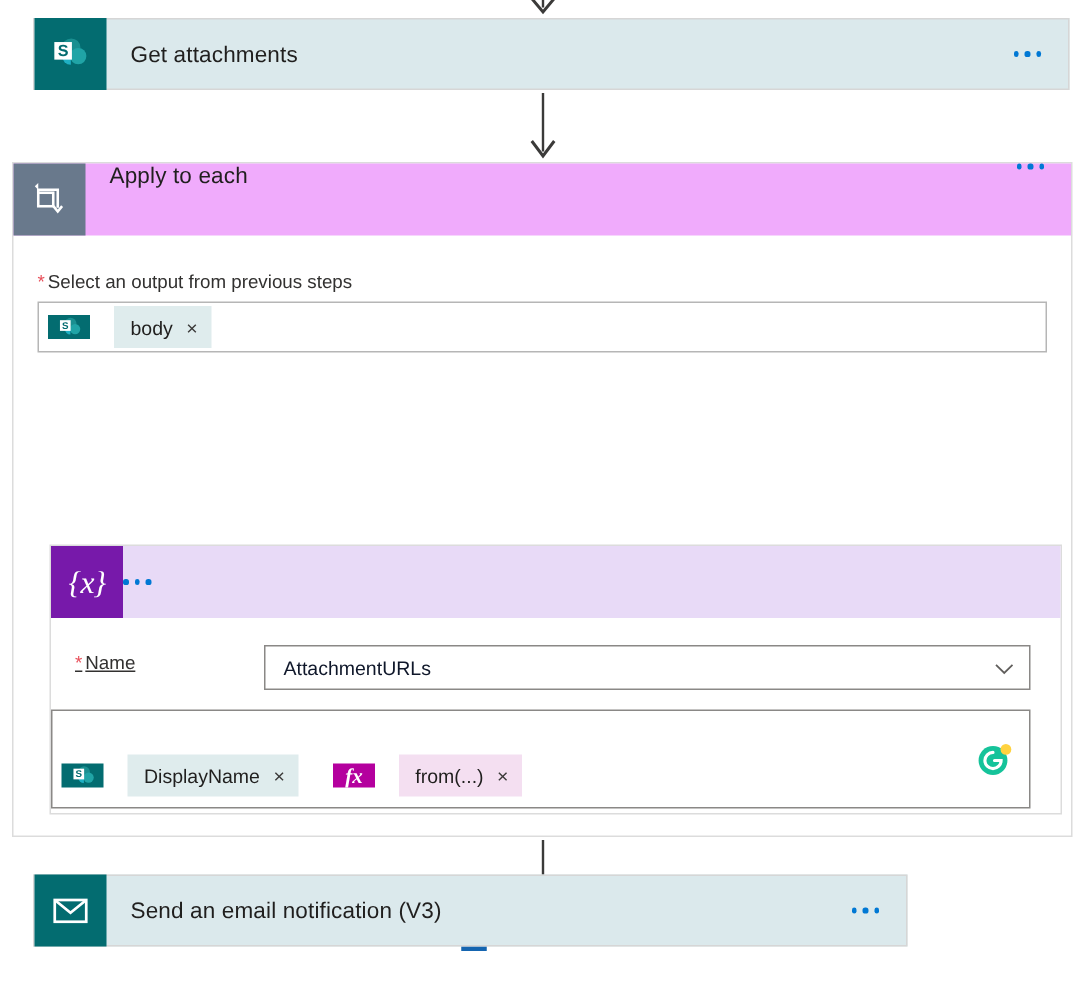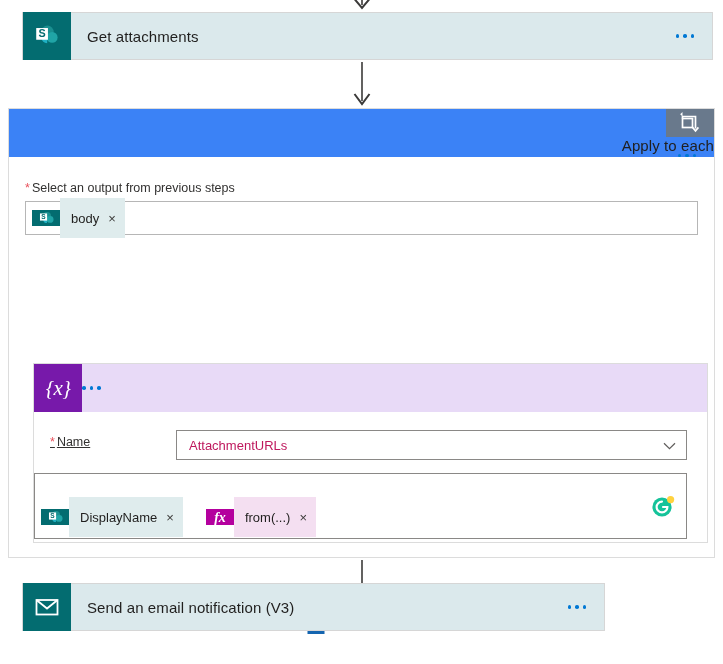--- a/index.html
+++ b/index.html
@@ -81,10 +81,9 @@
   }
   .foreach-header {
     display: flex;
-    align-items: flex-end;
+    align-items: flex-start;
     height: 48px;
-    background: #3b82f6;
-    flex-direction: column;
+    background: #f0abfc;
   }
   .icon-slate { background: #69798c; }
 

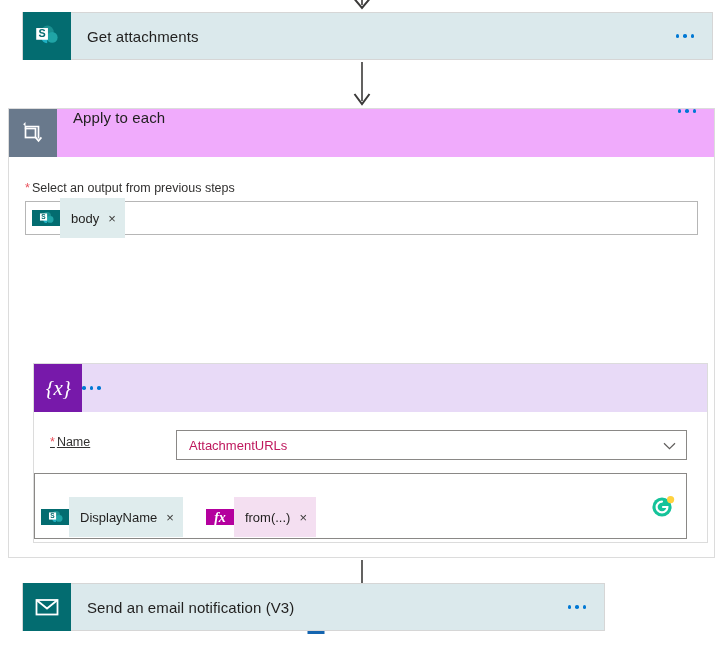--- a/index.html
+++ b/index.html
@@ -124,9 +124,10 @@
     display: flex;
     align-items: center;
     gap: 9px;
-    height: 40px;
+    height: 28px;
     padding: 0 9px 0 11px;
     white-space: nowrap;
+    margin-left: 16px;
   }
   .token-x {
     font-size: 13px;

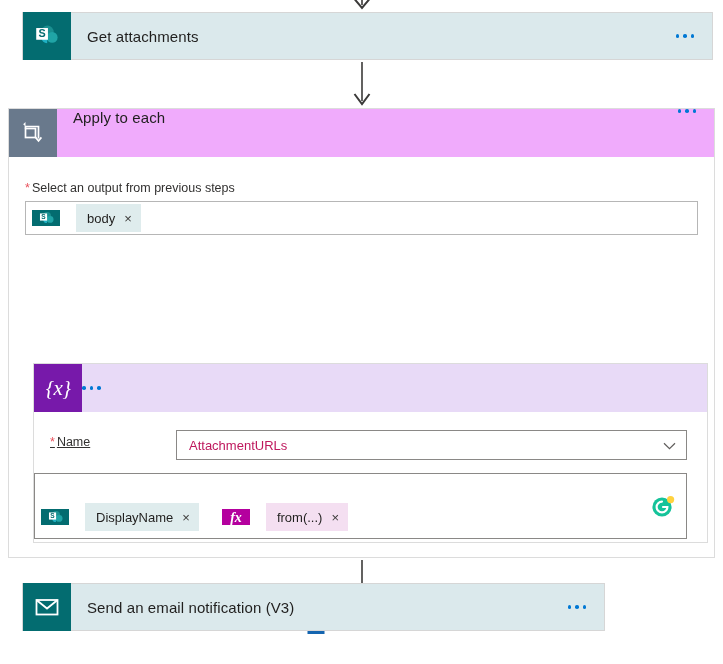--- a/index.html
+++ b/index.html
@@ -180,7 +180,7 @@
     align-items: center;
     padding: 0 10px 0 12px;
     font-size: 13px;
-    color: #be185d;
+    color: #0f172a;
   }
   .combo .val { flex: 1; }
   .value-box {

